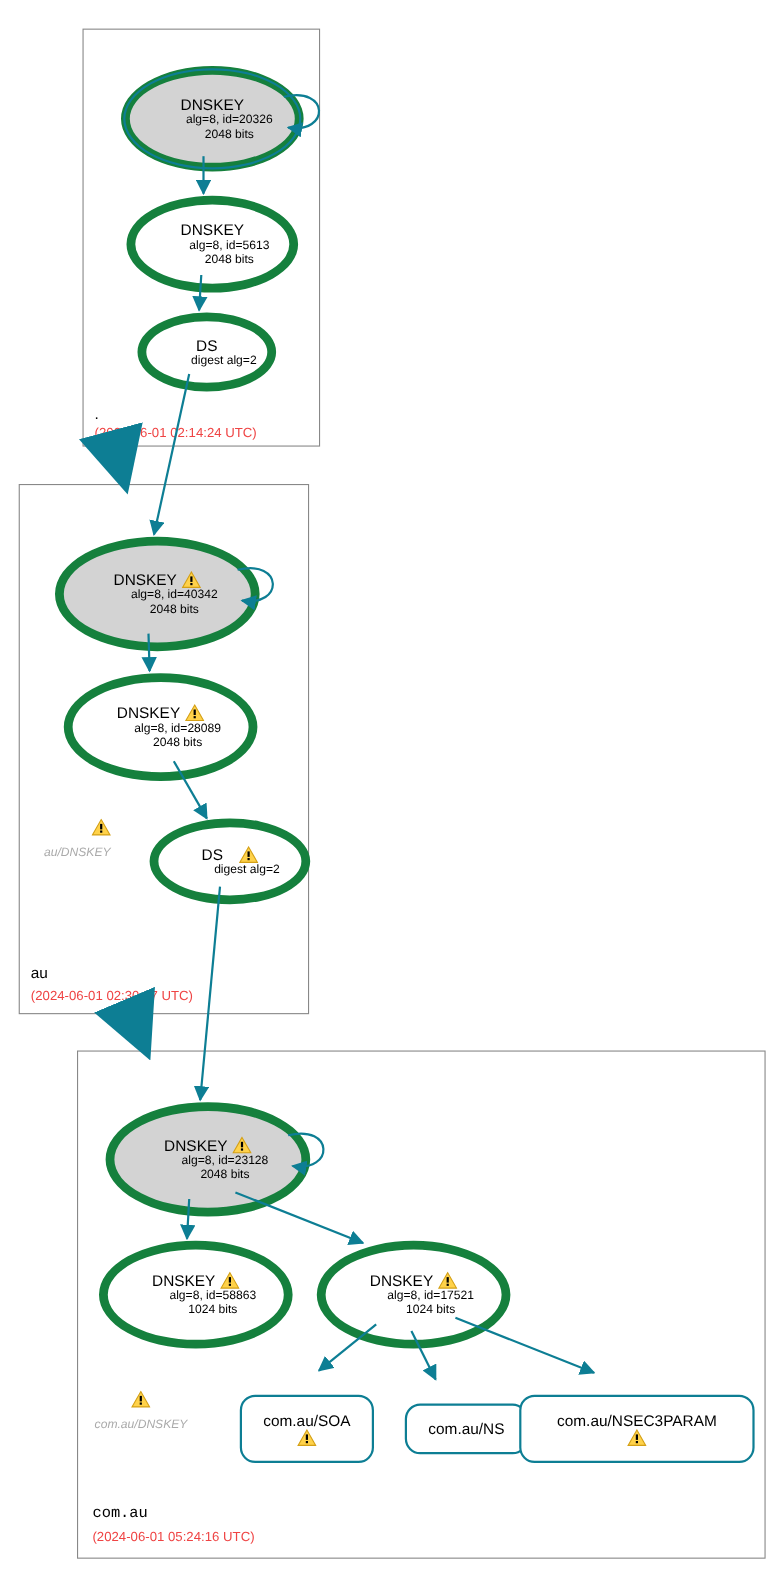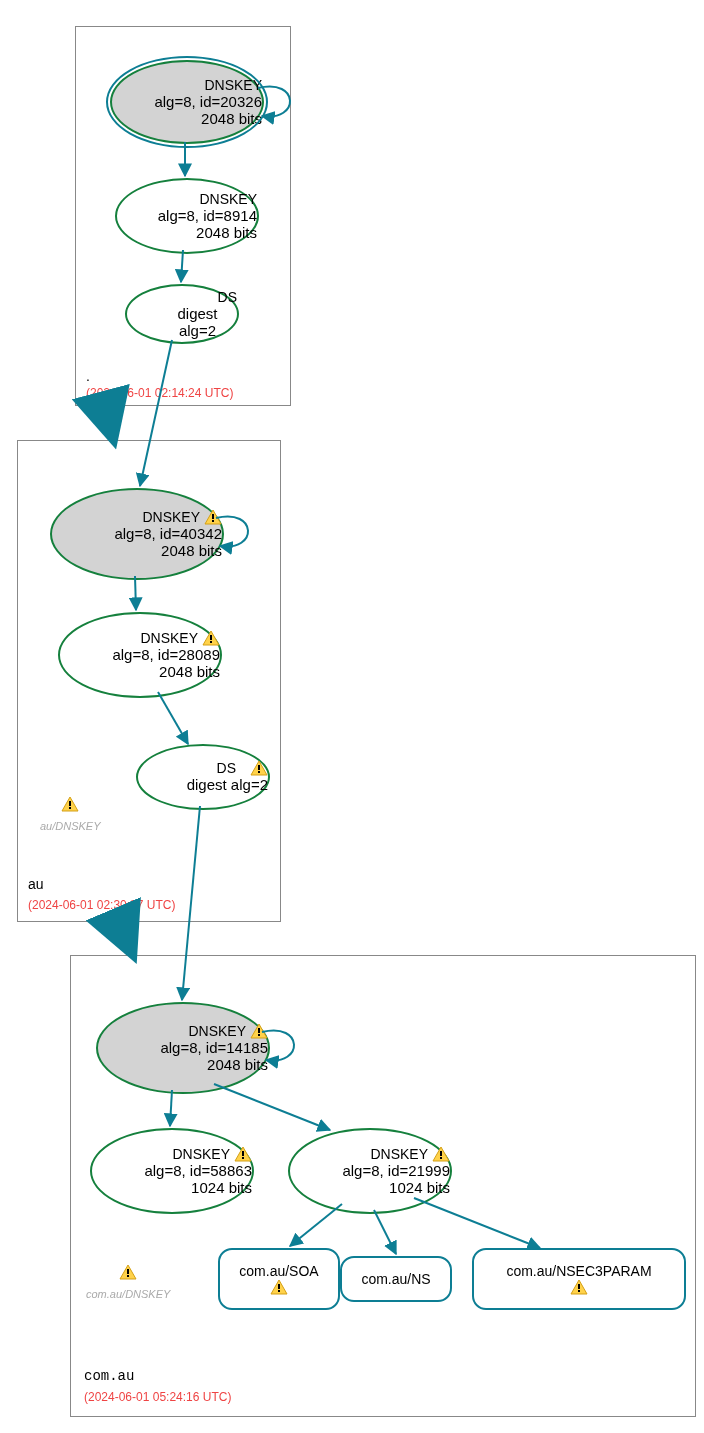--- a/index.html
+++ b/index.html
@@ -35,10 +35,9 @@
     justify-content: center;
   }
   .ellipse {
-    border: 2px solid #15803d;
+    border: 8px solid #15803d;
     border-radius: 50%;
     background: #fff;
-    align-items: flex-end;
   }
   .ellipse.filled {
     background: #d3d3d3;

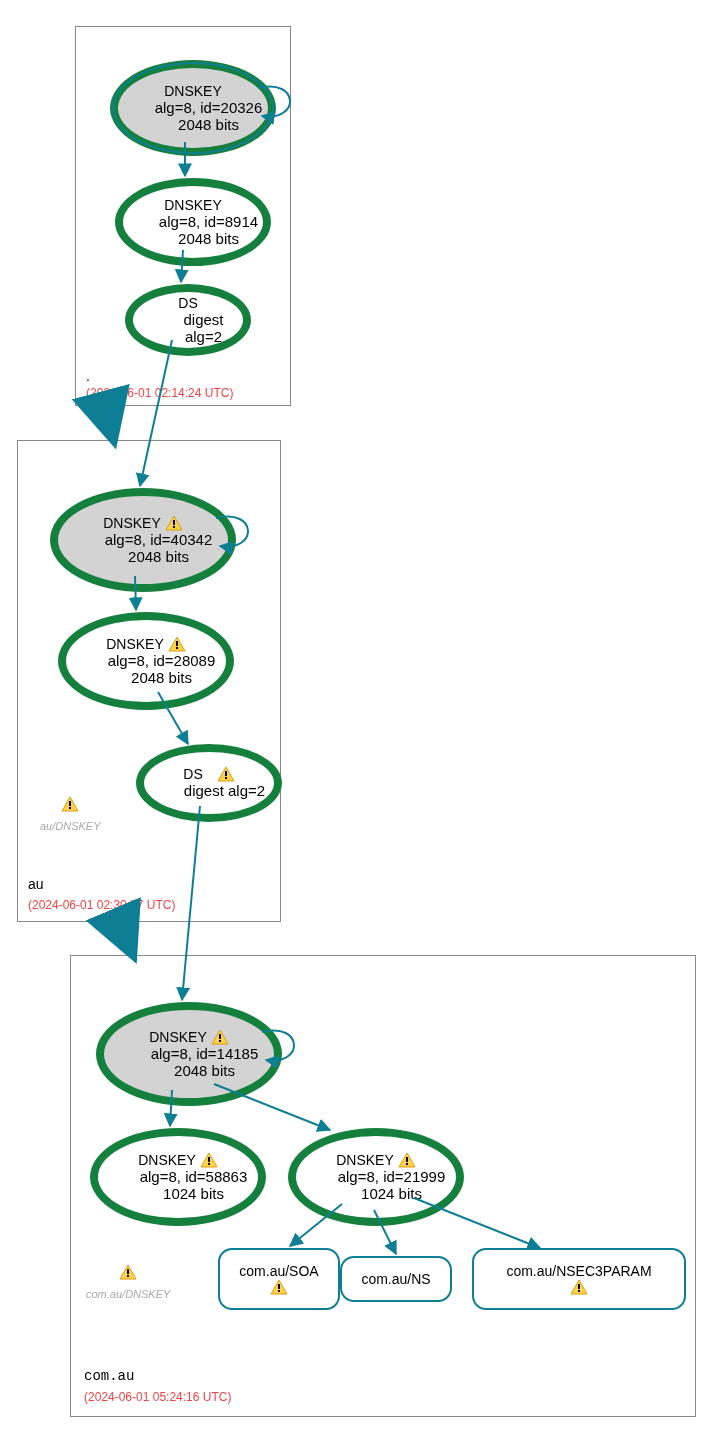--- a/index.html
+++ b/index.html
@@ -62,7 +62,7 @@
     gap: 4px;
   }
   .sub {
-    font-size: 15px;
+    font-size: 11px;
     line-height: 1.15;
     margin-left: 31px;
   }

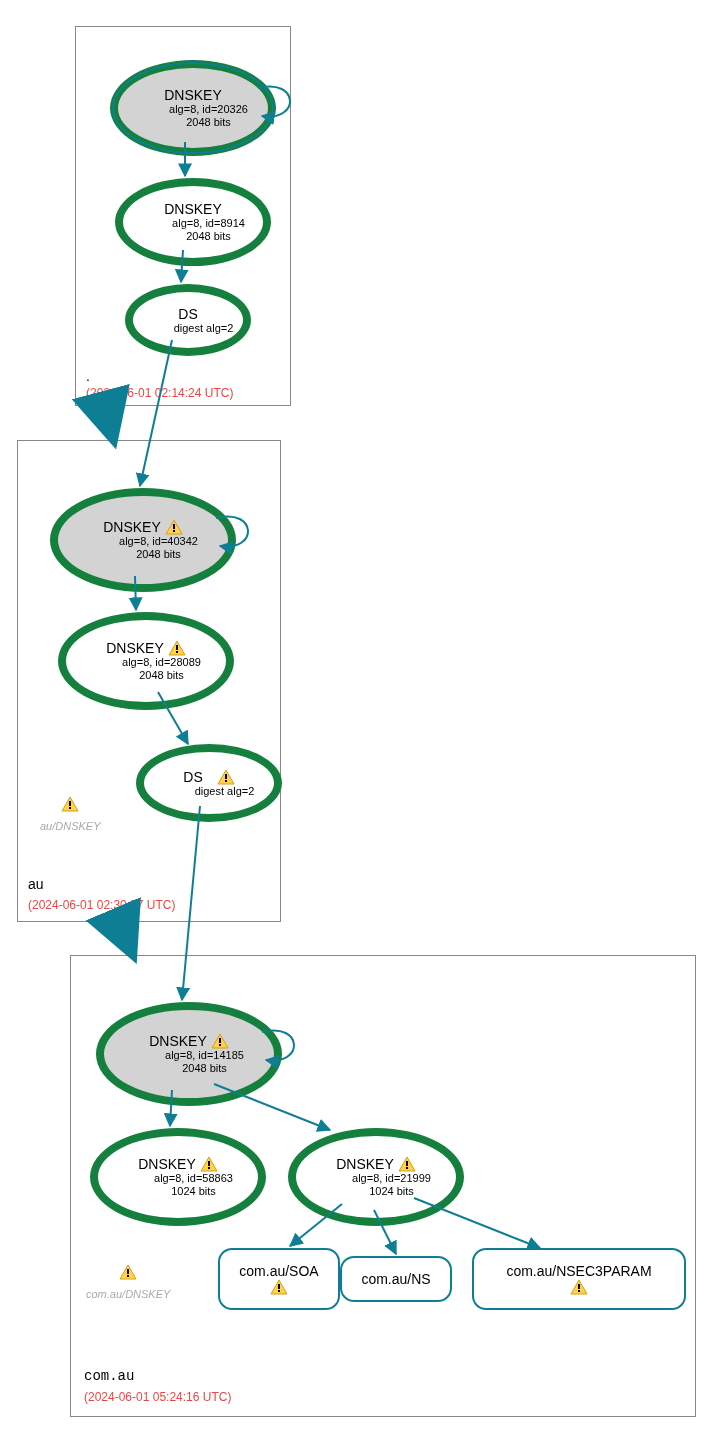--- a/index.html
+++ b/index.html
@@ -130,7 +130,7 @@
   <div class="title-row">
       <span>DNSKEY</span>
     </div>
-  <div class="sub">alg=8, id=8914</div>
+  <div class="sub">alg=8, id=5613</div>
   <div class="sub">2048 bits</div>
 </div>
 

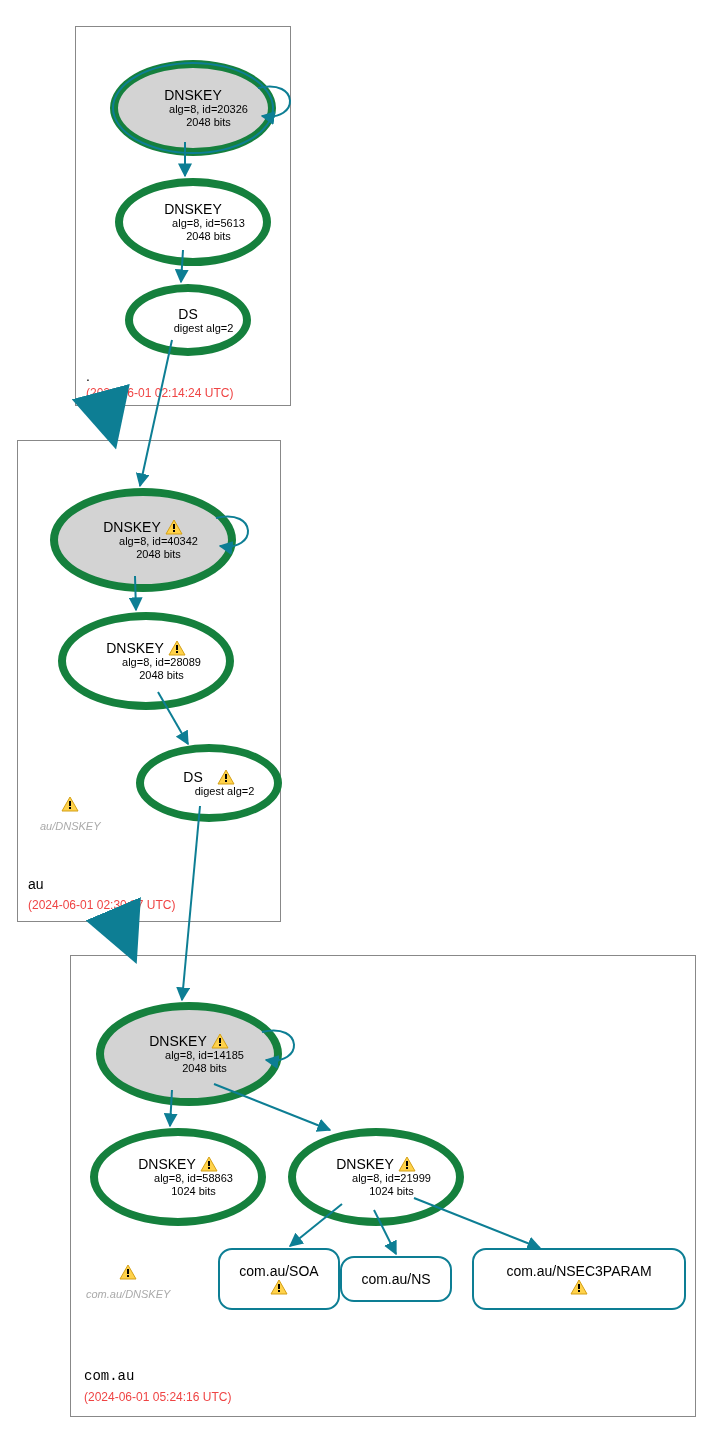--- a/index.html
+++ b/index.html
@@ -180,7 +180,7 @@
   <div class="sub">digest alg=2</div>
 </div>
 
-<div class="zone-warn" style="left:40px; top:796px;">
+<div class="zone-warn" style="left:40px; top:744px;text-align:right;">
   <span class="warn"><svg width="18" height="16">
         <use href="#warntri"></use>
       </svg></span><br>

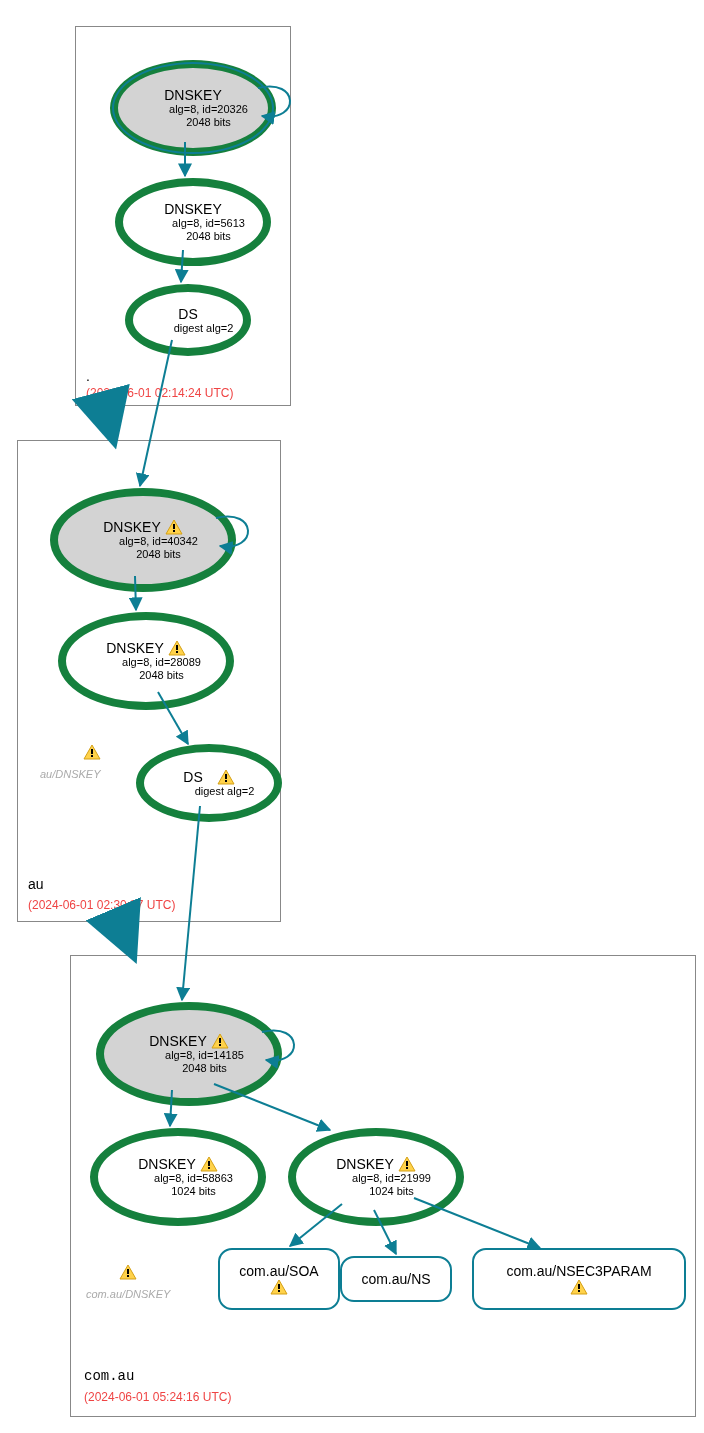--- a/index.html
+++ b/index.html
@@ -196,7 +196,7 @@
         </svg>
       </span>
   </div>
-  <div class="sub">alg=8, id=14185</div>
+  <div class="sub">alg=8, id=23128</div>
   <div class="sub">2048 bits</div>
 </div>
 

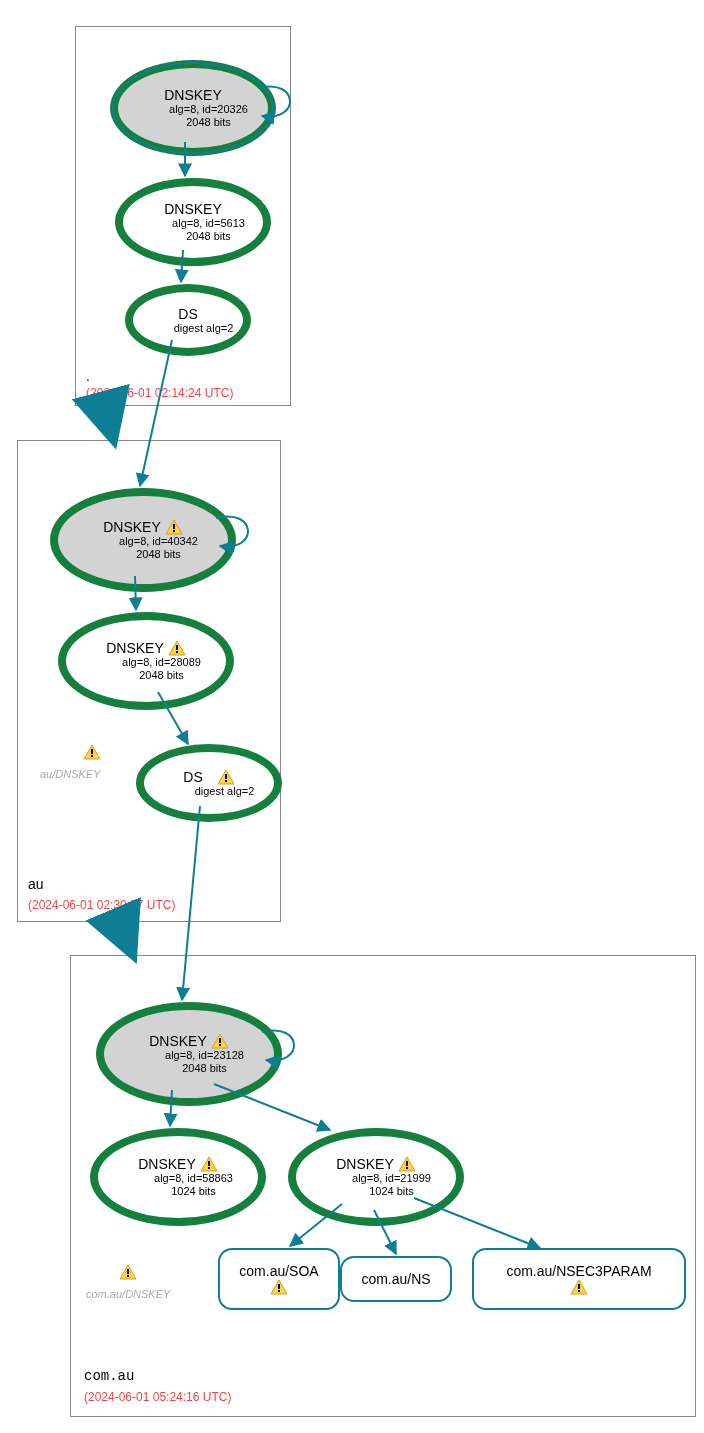--- a/index.html
+++ b/index.html
@@ -222,7 +222,7 @@
         </svg>
       </span>
   </div>
-  <div class="sub">alg=8, id=21999</div>
+  <div class="sub">alg=8, id=17521</div>
   <div class="sub">1024 bits</div>
 </div>
 

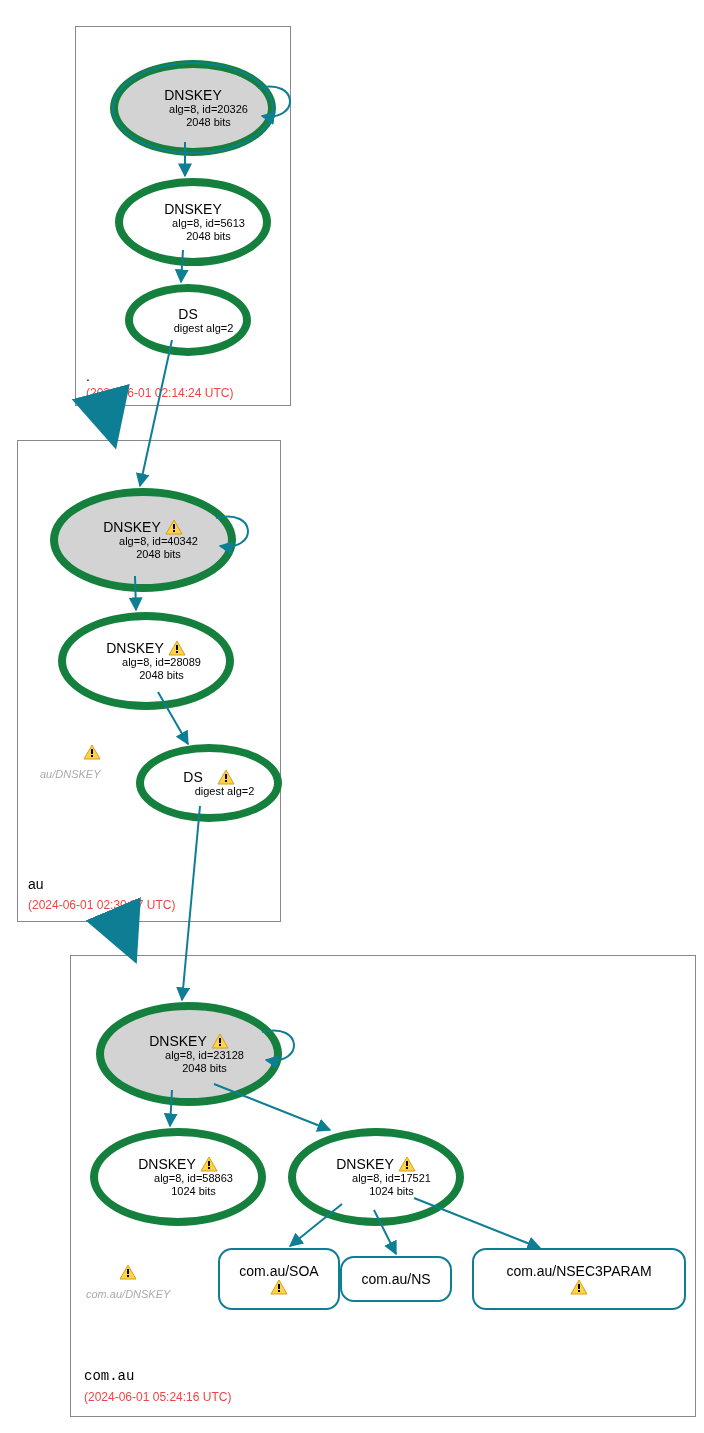--- a/index.html
+++ b/index.html
@@ -54,6 +54,7 @@
     border: 2px solid #0d7e94;
     border-radius: 14px;
     background: #fff;
+    margin-top: 20px;
   }
   .title-row {
     font-size: 14px;

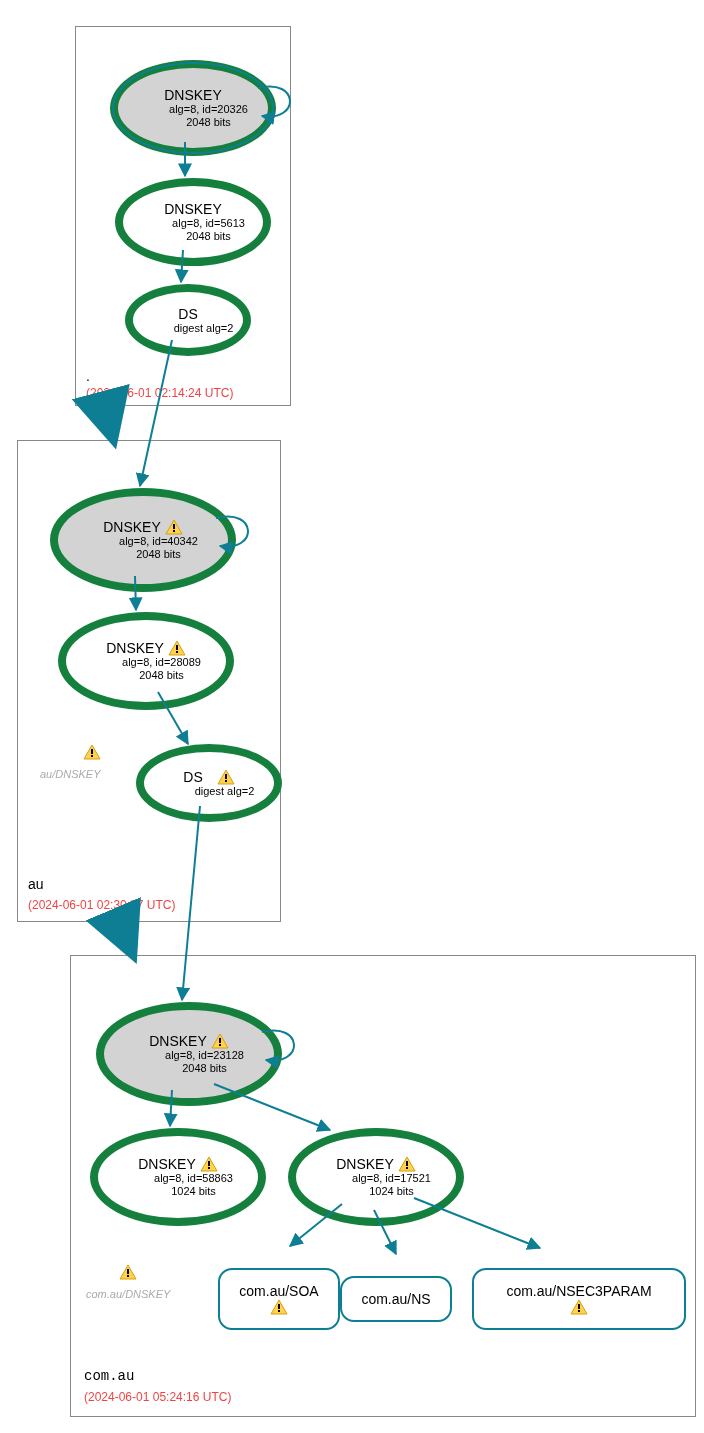--- a/index.html
+++ b/index.html
@@ -238,7 +238,7 @@
     </span>
 </div>
 
-<div class="node rrect" style="left:340px; top:1256px; width:108px; height:42px;">
+<div class="node rrect" style="left:368px; top:1256px; width:108px; height:42px;">
   <div class="title-row">
       <span>com.au/NS</span>
     </div>

